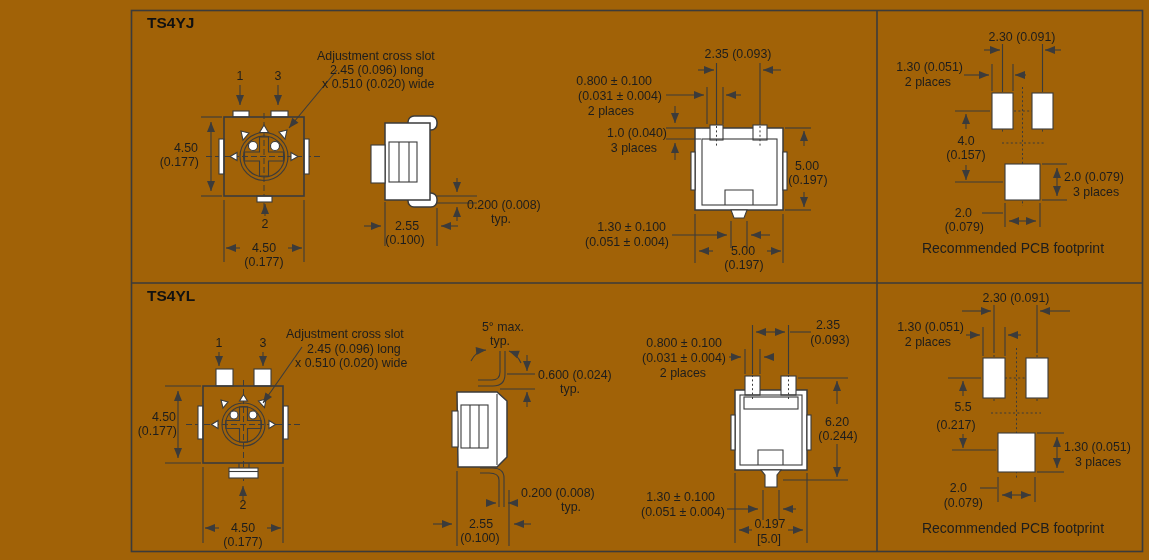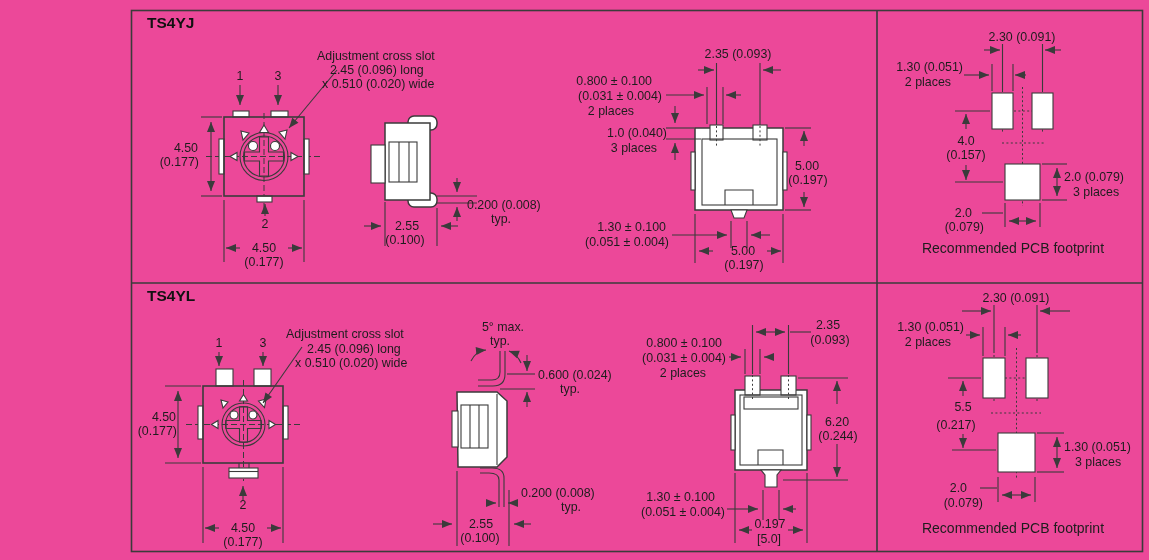--- a/index.html
+++ b/index.html
@@ -3,7 +3,7 @@
 <meta charset="utf-8">
 <style>
   html,body{margin:0;padding:0;background:#fff;}
-  #page{position:relative;width:1149px;height:560px;background:#ec4899;overflow:hidden;text-decoration:underline;}
+  #page{position:relative;width:1149px;height:560px;background:#a16207;overflow:hidden;text-decoration:underline;}
   svg{display:block;}
   .o  {fill:#fff;stroke:#3b3b3b;stroke-width:1.5;stroke-linejoin:miter;}
   .n  {fill:none;stroke:#3b3b3b;stroke-width:1.6;}

